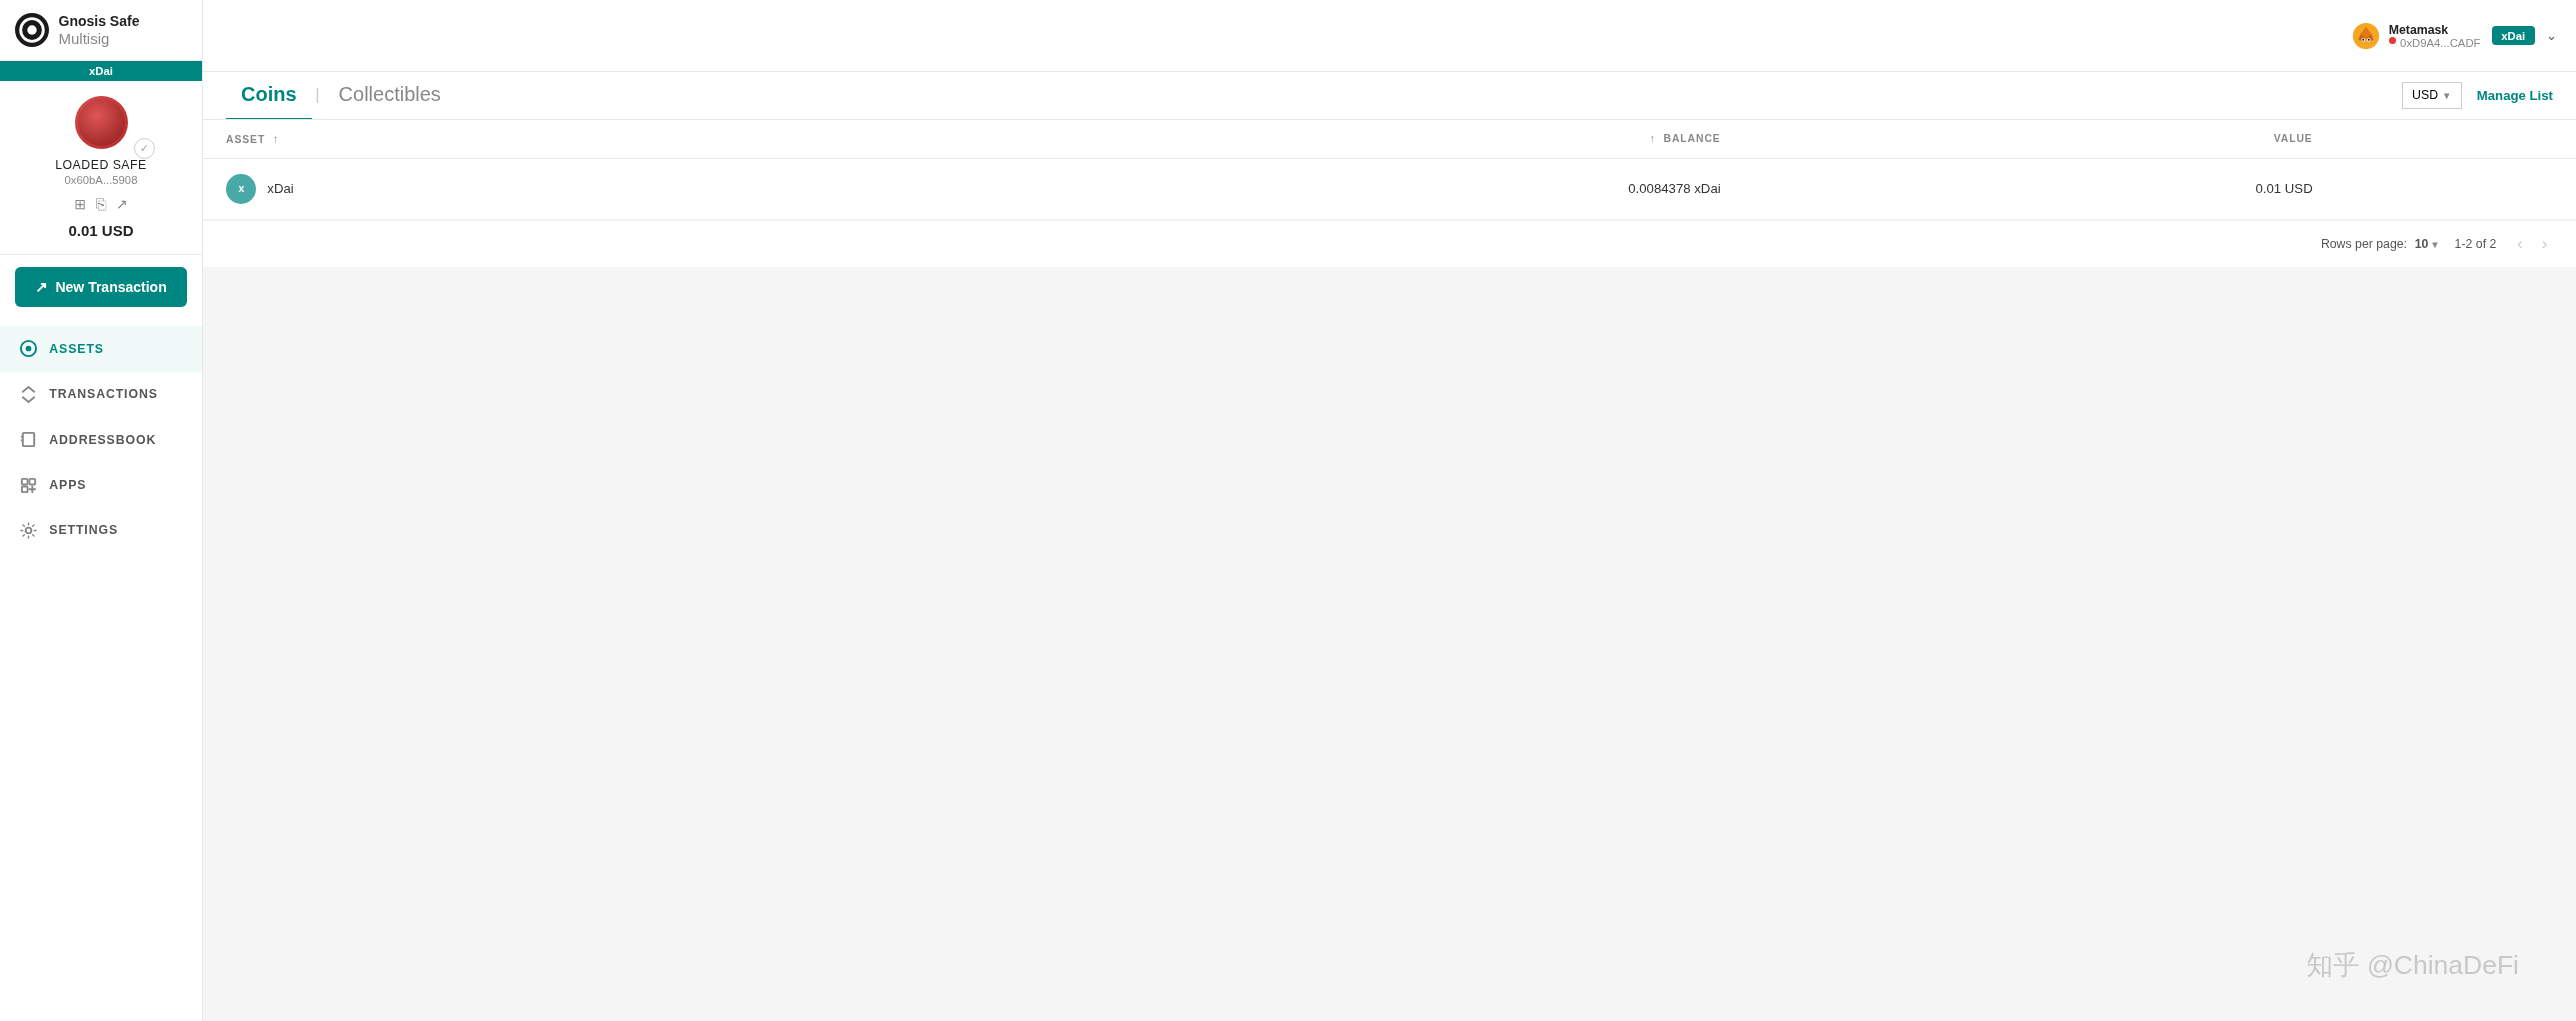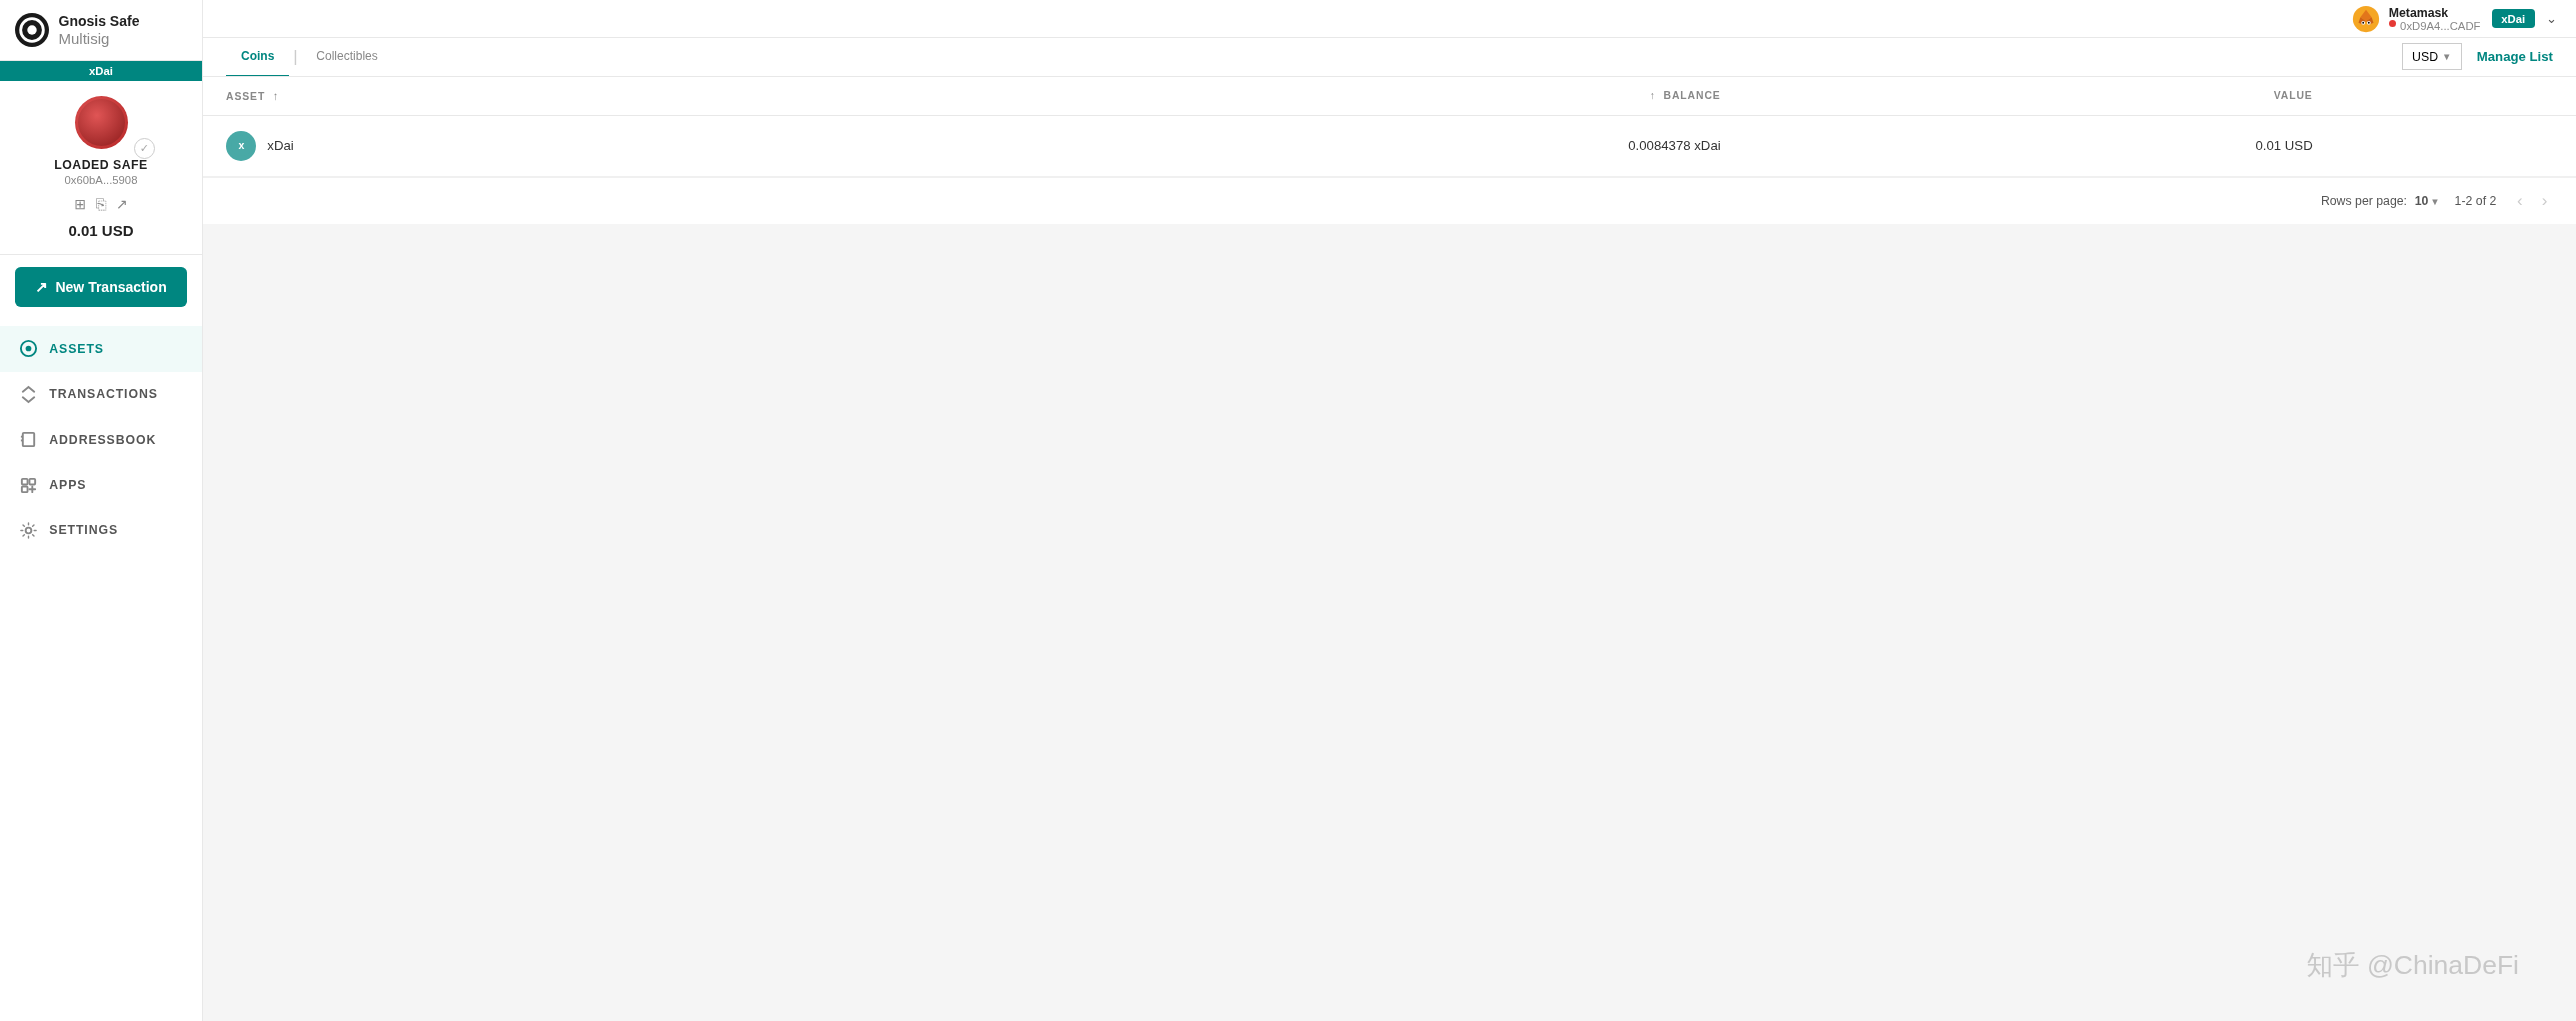--- a/index.html
+++ b/index.html
@@ -191,7 +191,7 @@
       align-items: center;
       justify-content: flex-end;
       padding: 0 19px;
-      height: 38px;
+      height: 72px;
       gap: 11.3px;
     }
 

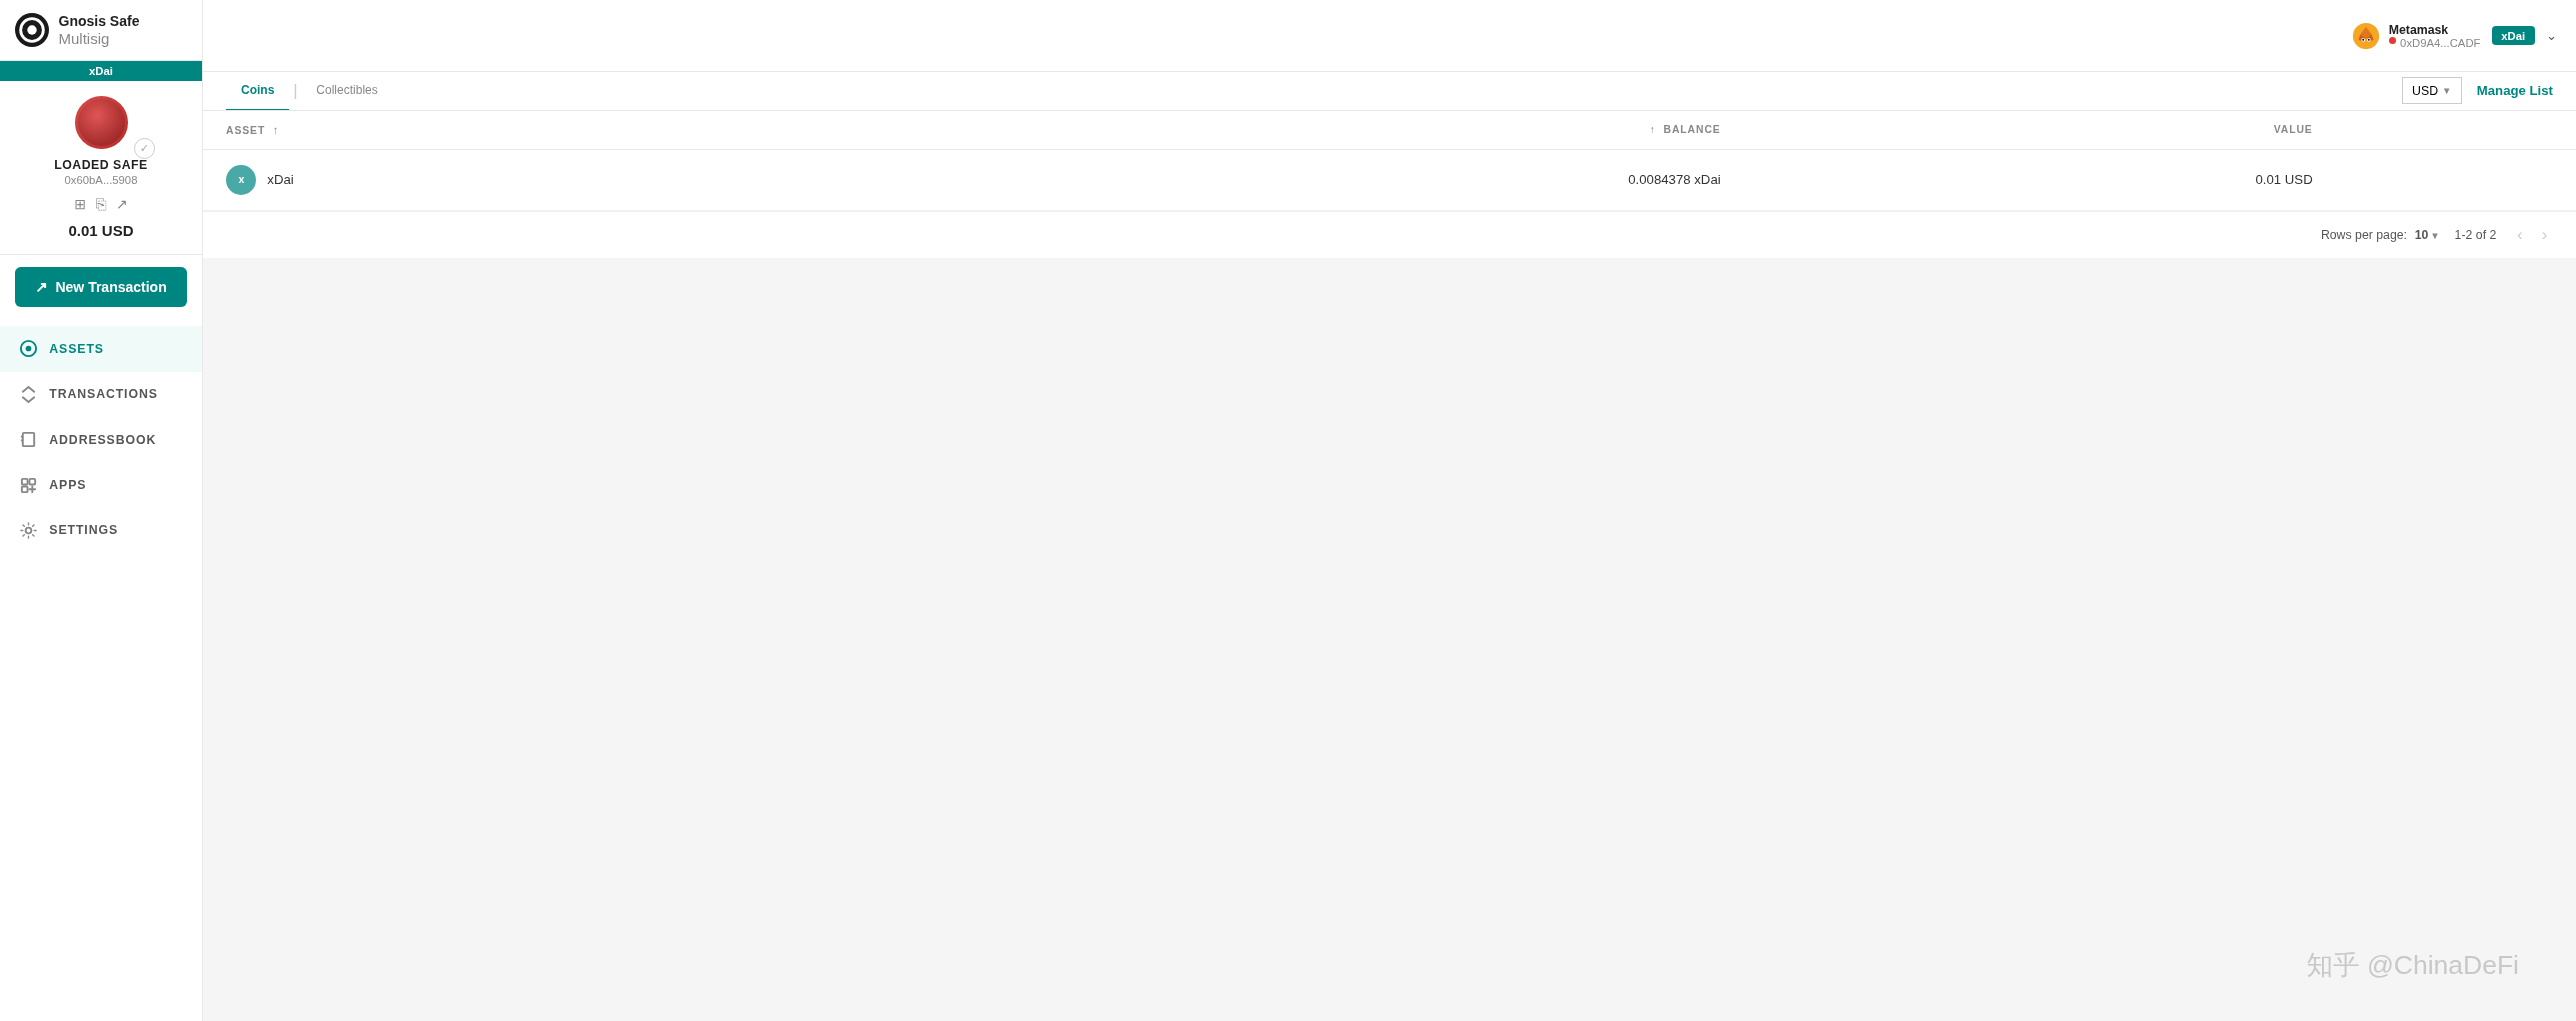--- a/index.html
+++ b/index.html
@@ -250,7 +250,7 @@
 
     .tab {
       padding: 11.3px 15px;
-      font-size: 12px;
+      font-size: 20px;
       font-weight: 500;
       color: #888;
       cursor: pointer;

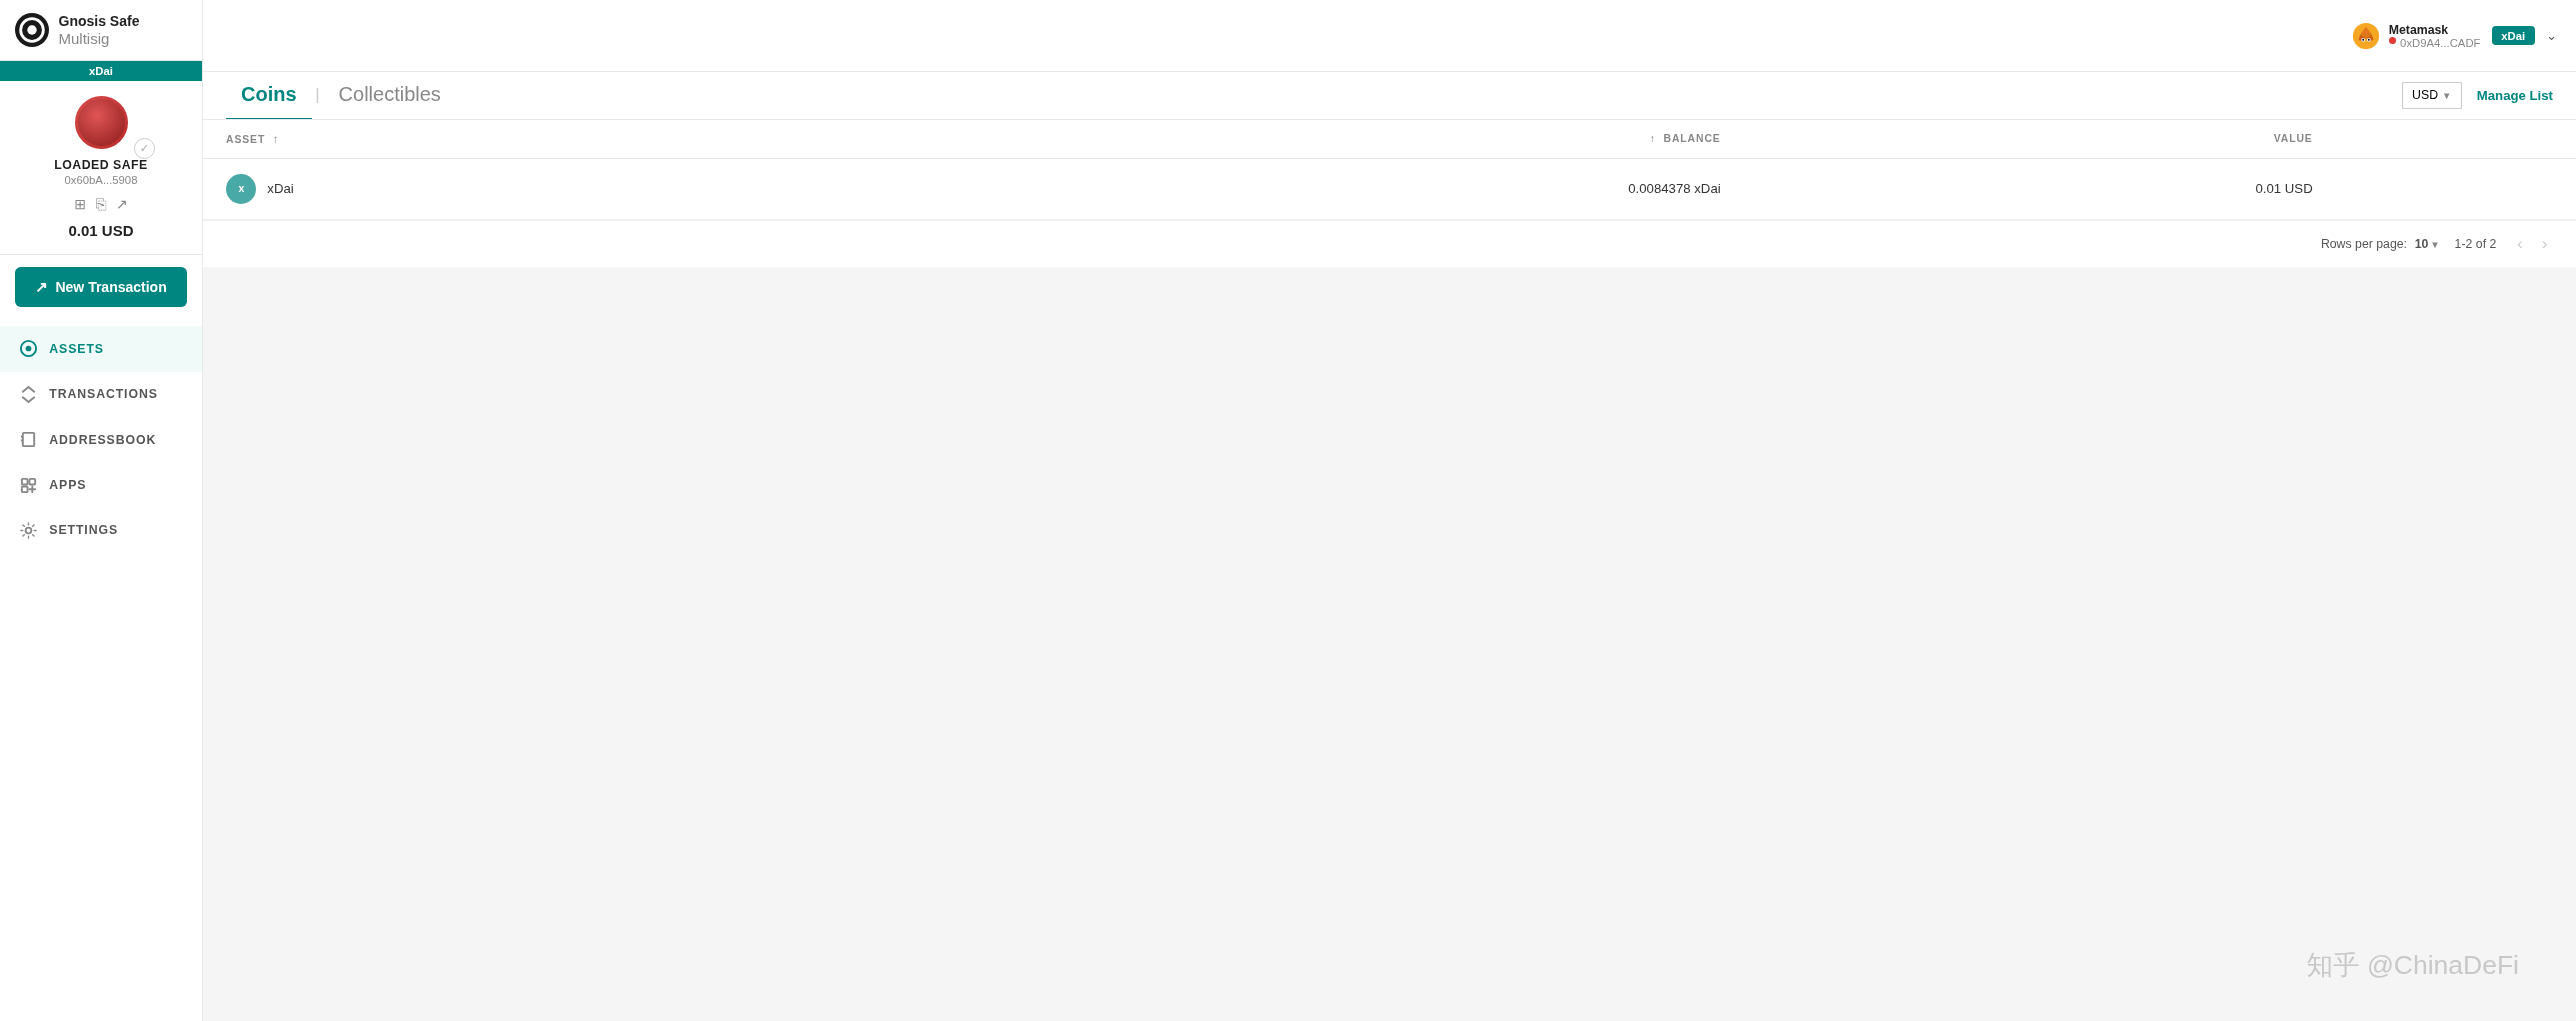--- a/index.html
+++ b/index.html
@@ -101,7 +101,7 @@
 
     .safe-name {
       font-size: 12.3px;
-      font-weight: 700;
+      font-weight: 400;
       color: #222;
       letter-spacing: 0.5px;
       margin-bottom: 1.9px;

